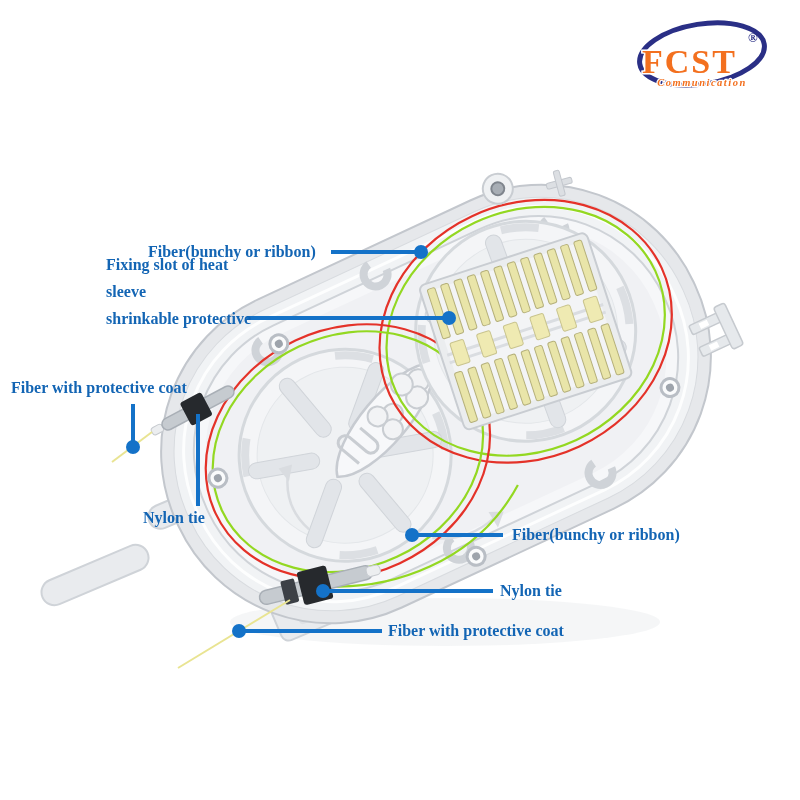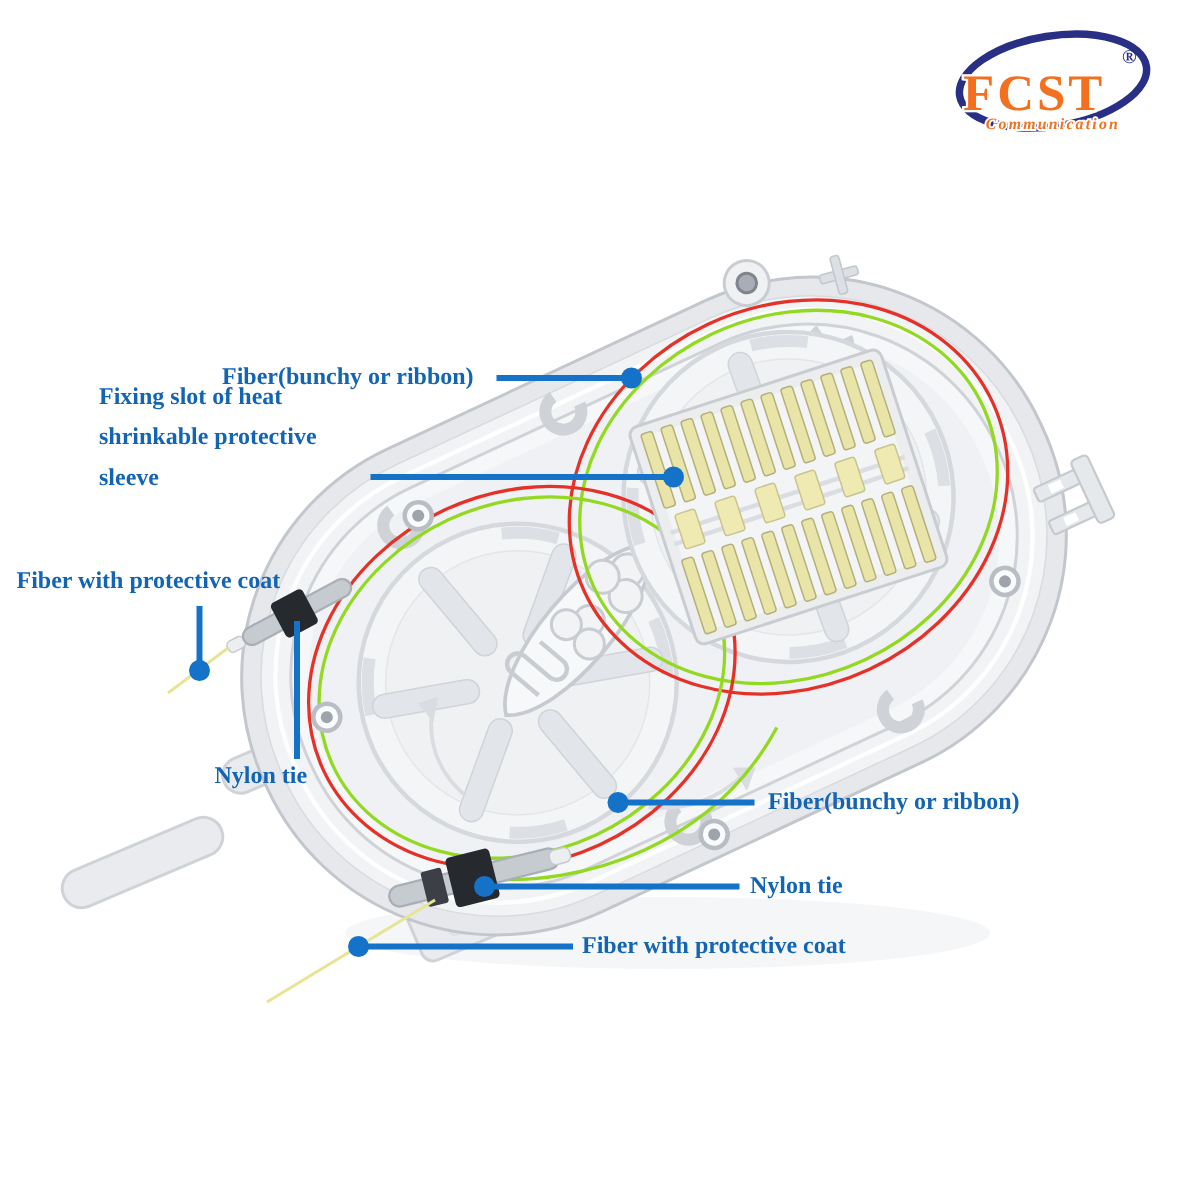--- a/index.html
+++ b/index.html
@@ -9,7 +9,7 @@
   .ann{position:absolute;color:var(--annotation_text);font-weight:bold;font-size:16px;
        line-height:20px;white-space:nowrap;}
   .ann-multi{white-space:normal;line-height:27px;}
-  .ann-multi span{display:block;}
+  .ann-multi span{display:block;margin-left:40px;}
   
   .shell{fill:#E6E8EB;stroke:#C3C7CD;stroke-width:2;}
   .rimface{fill:#F1F3F5;stroke:#D8DBDF;stroke-width:1;}

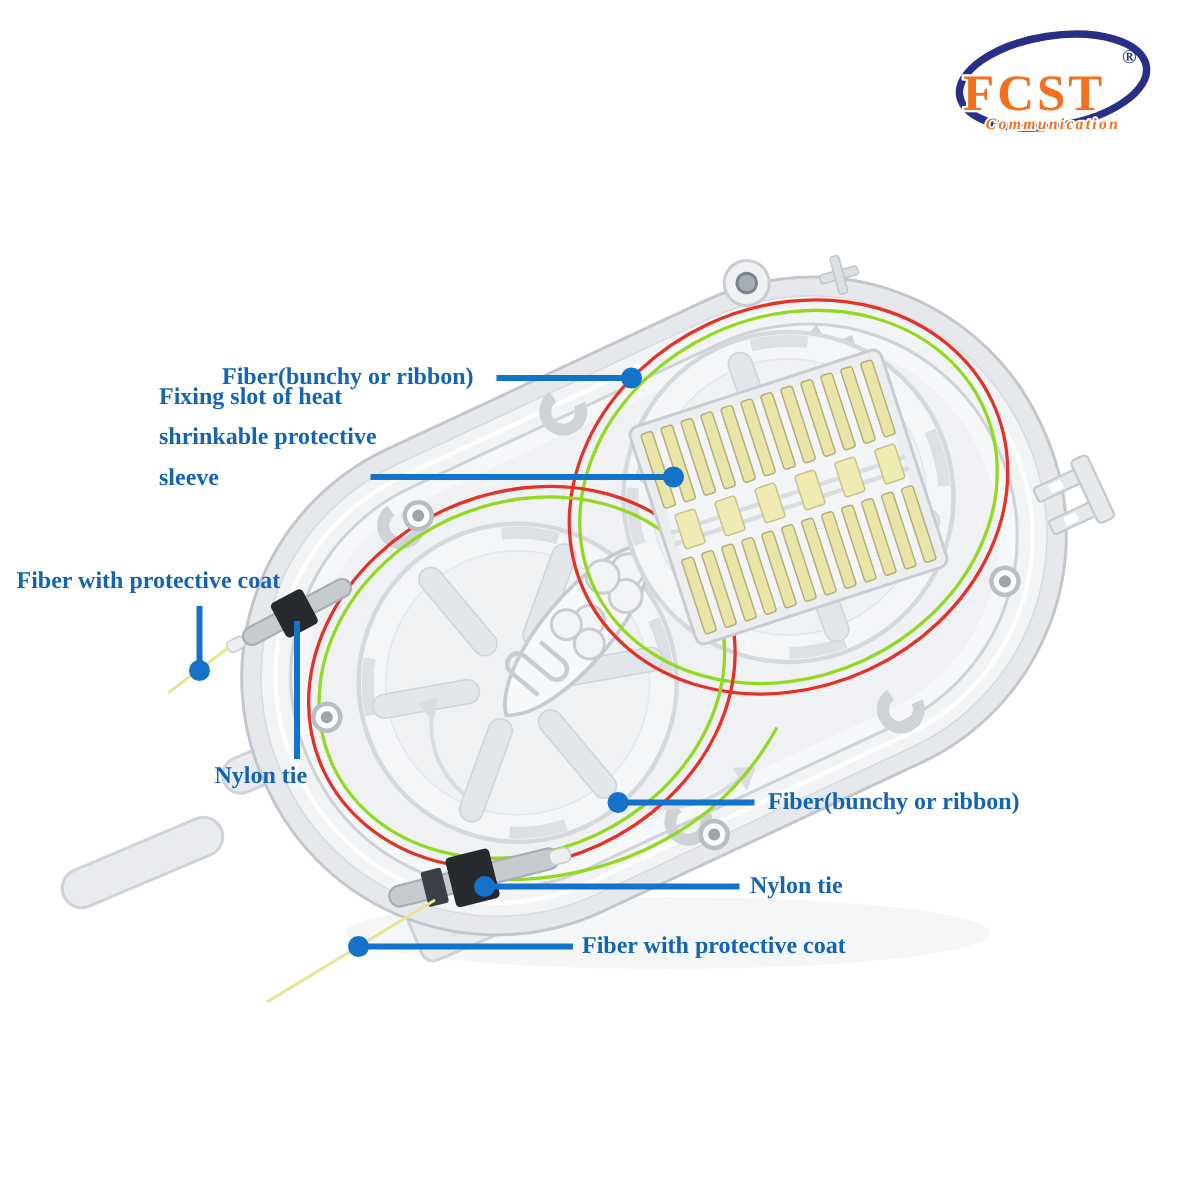--- a/index.html
+++ b/index.html
@@ -259,8 +259,8 @@
 
   <div class="ann ann-multi" style="left:66px;top:251px;">
     <span>Fixing slot of heat</span>
+    <span>sleeve</span>
     <span>shrinkable protective</span>
-    <span>sleeve</span>
   </div>
 
   <div class="ann" style="left:11px;top:378px;">Fiber with protective coat</div>

